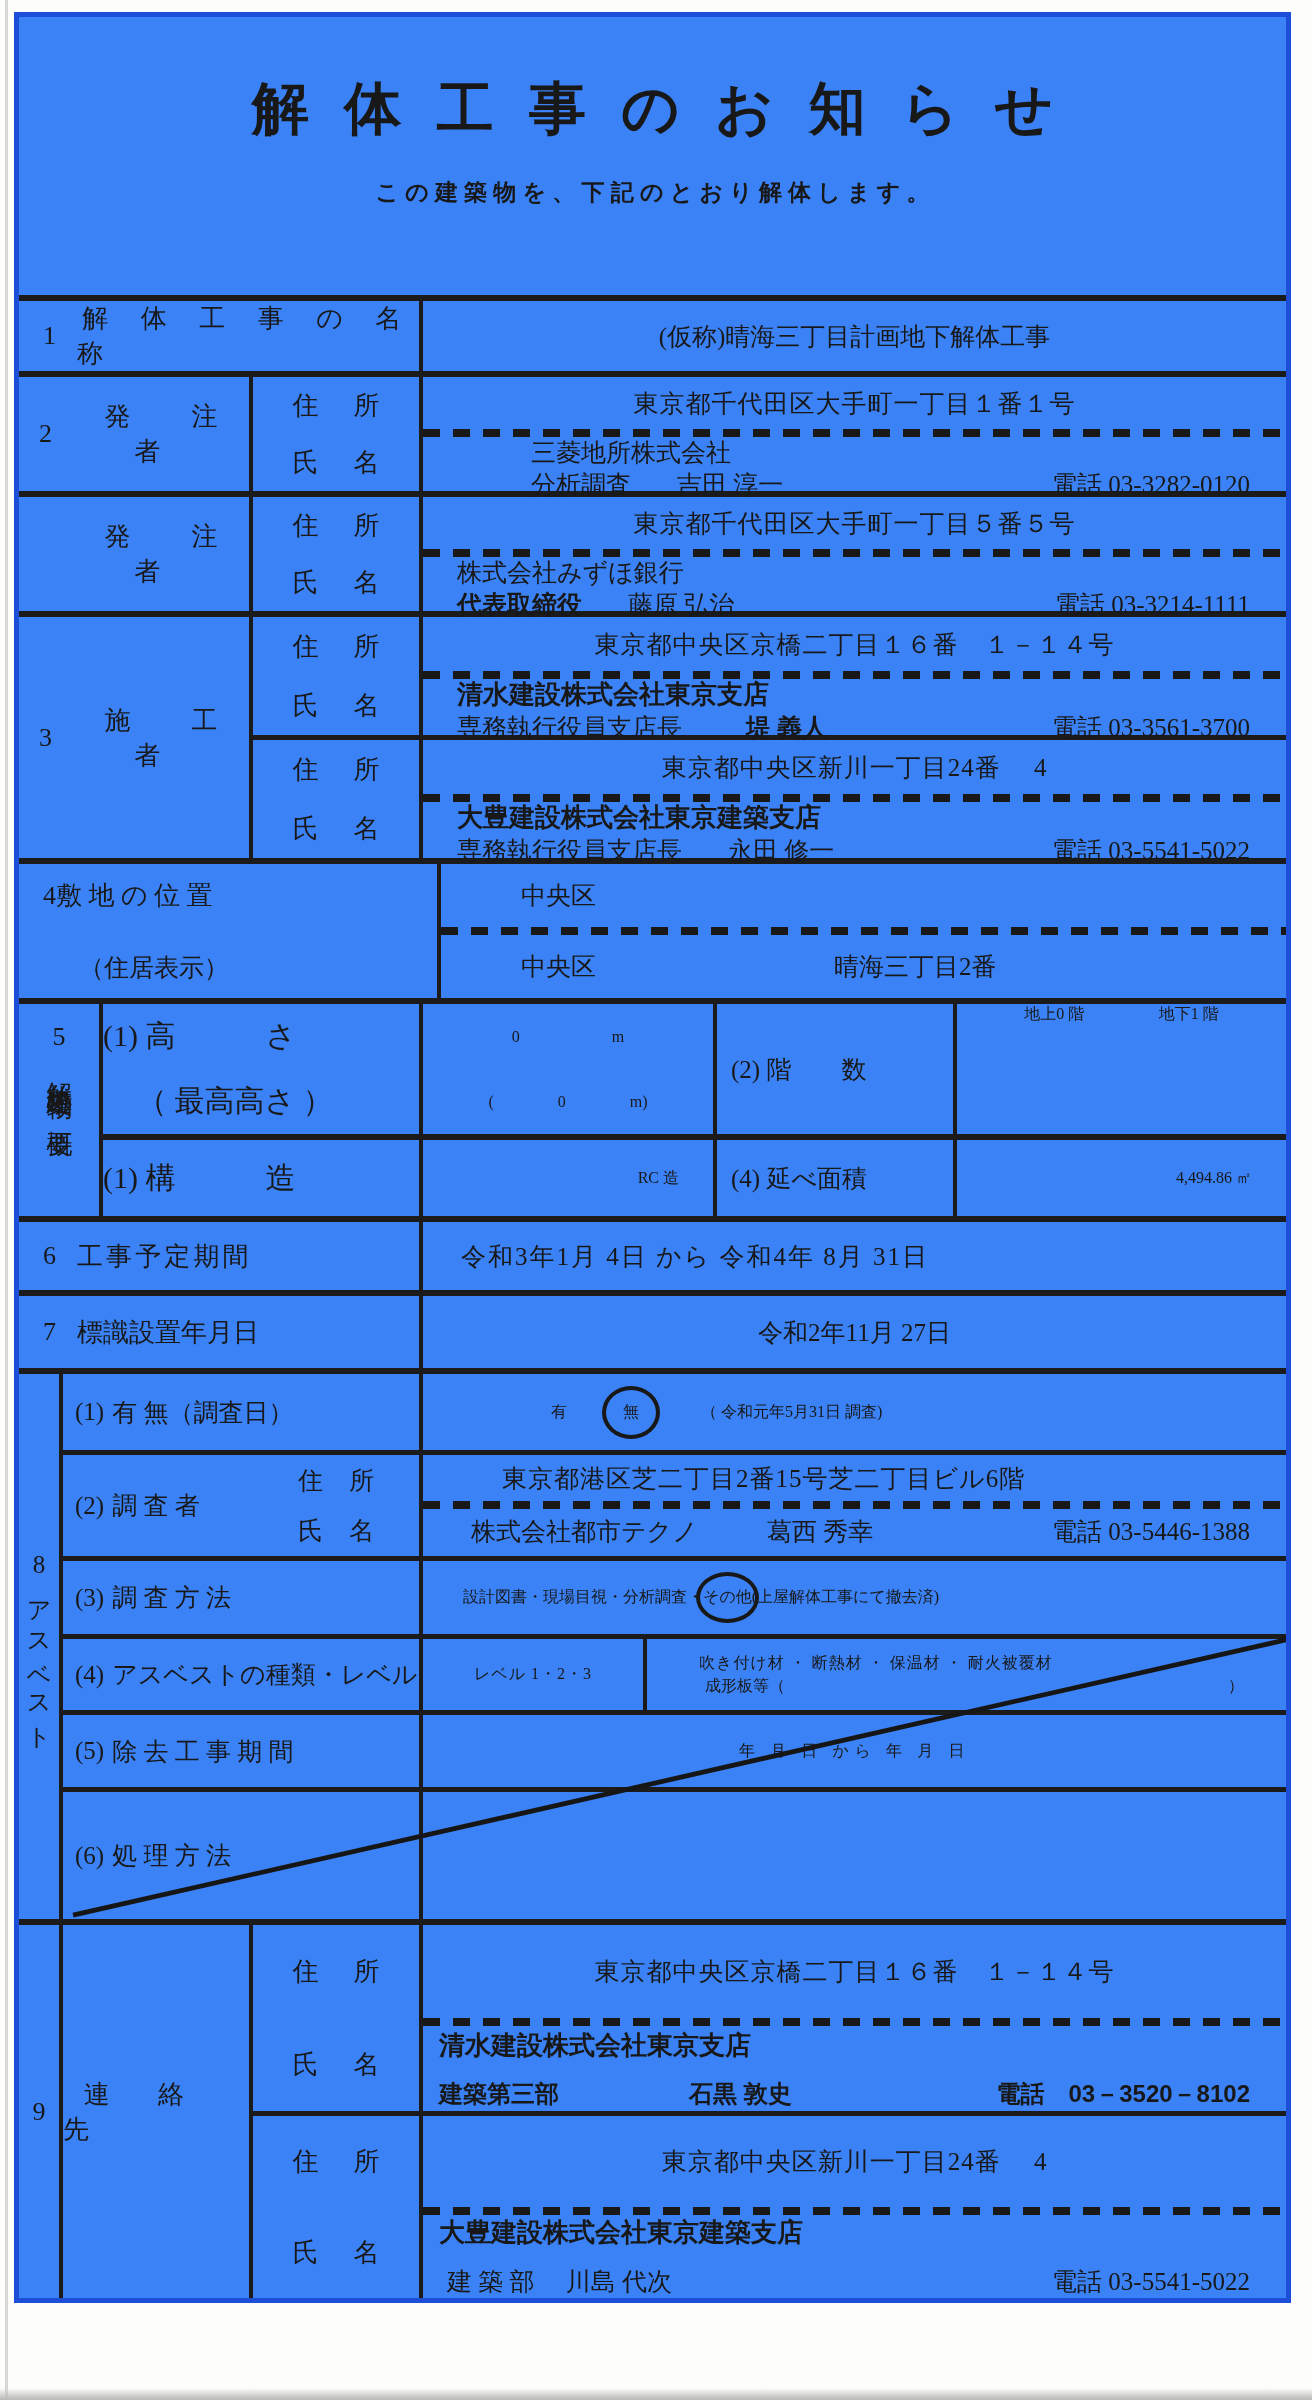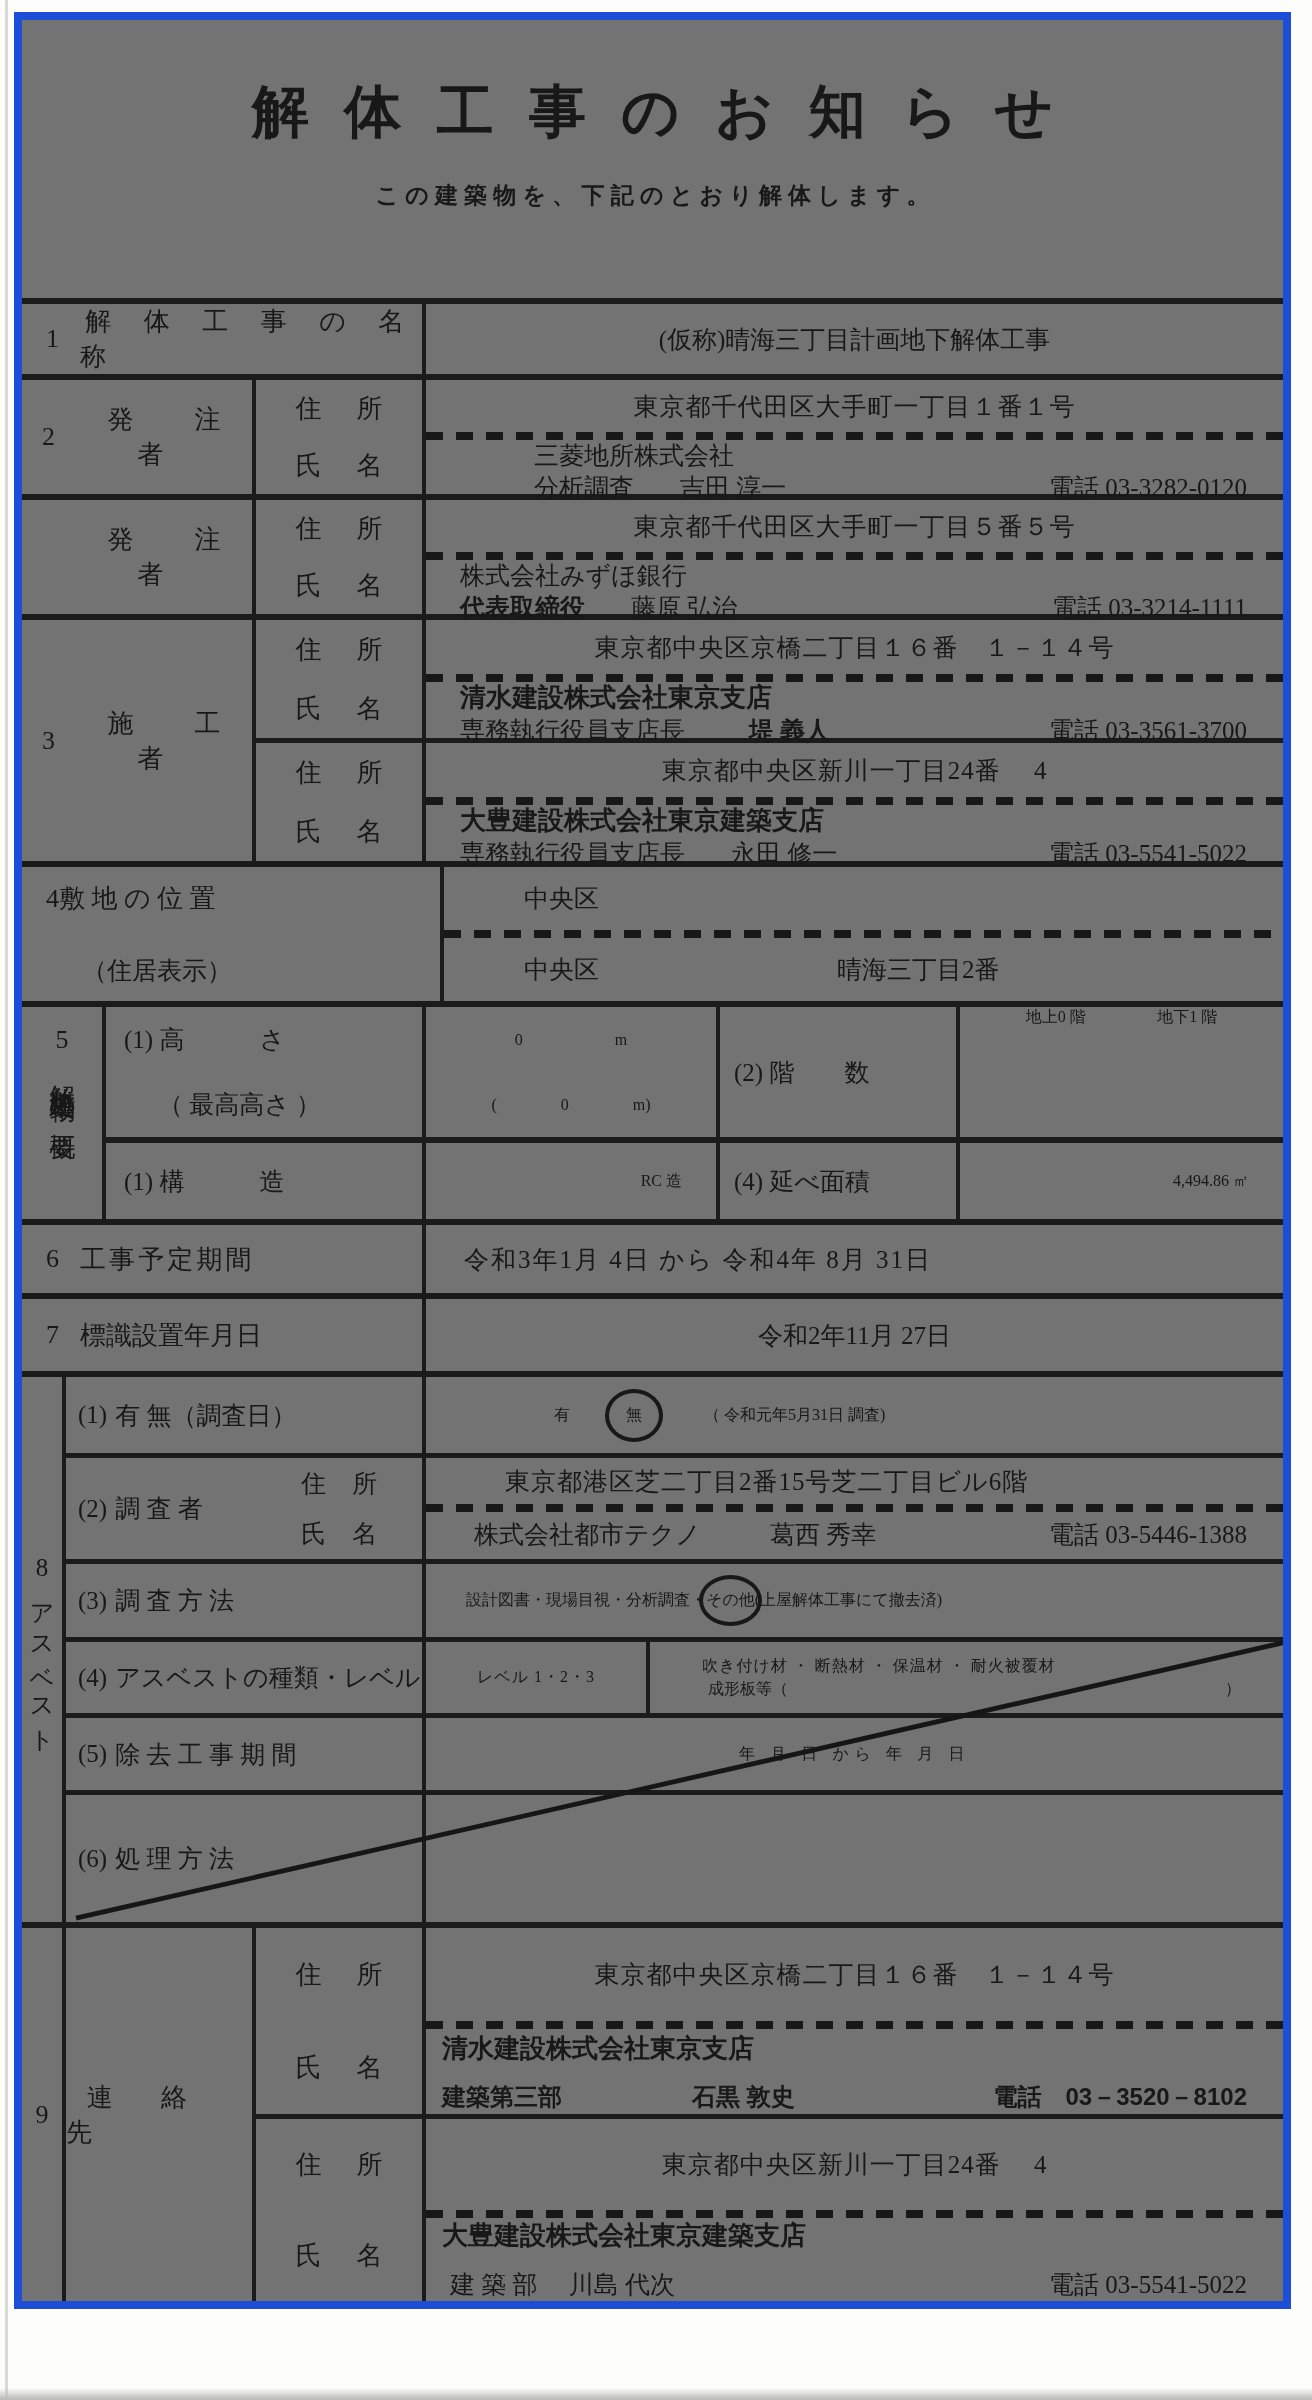--- a/index.html
+++ b/index.html
@@ -21,7 +21,7 @@
     background:linear-gradient(180deg,rgba(0,0,0,0) 0%,#bdbdbb 90%);}
   .sheet{
     position:absolute;left:14px;top:12px;width:1277px;
-    border:8px solid #1d4ed8;background:#737373;box-sizing:border-box;
+    border:5px solid #1d4ed8;background:#3b82f6;box-sizing:border-box;
   }
   
   .hd{height:278px;box-sizing:border-box;padding-top:58px;text-align:center;}

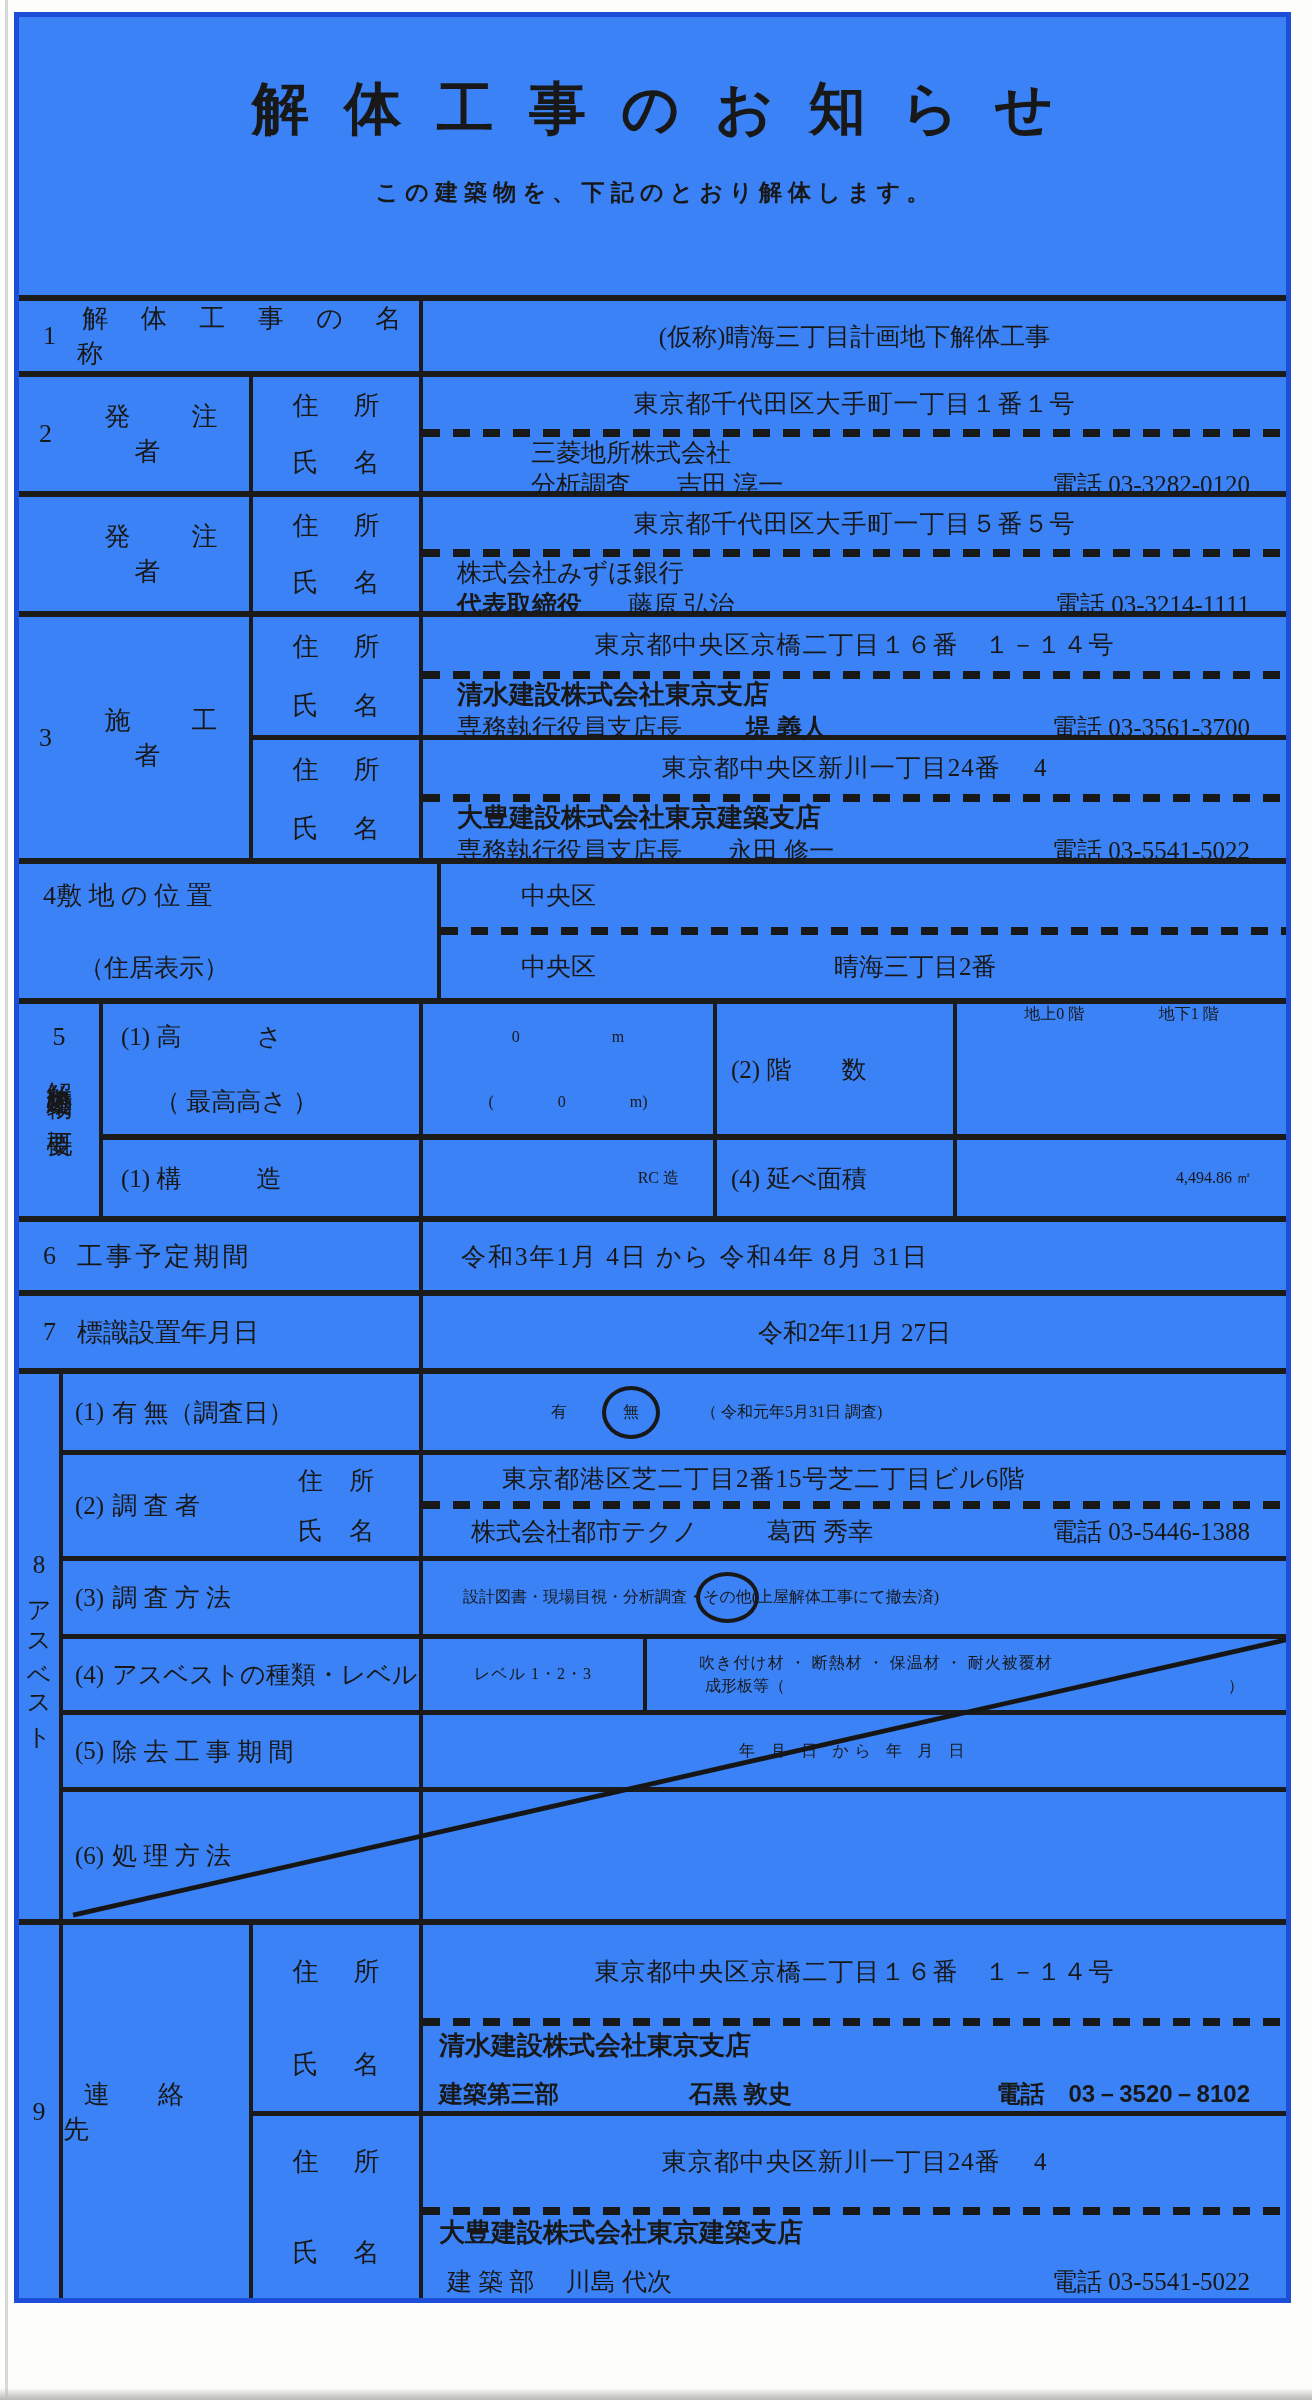--- a/index.html
+++ b/index.html
@@ -78,7 +78,7 @@
   .r5right{flex:1;display:flex;flex-direction:column;}
   .r5top{height:130px;display:flex;}
   .r5bot{height:76px;display:flex;border-top:6px solid var(--line);}
-  .r5lab{width:320px;display:flex;flex-direction:column;justify-content:space-around;padding-left:18px;font-size:25px;}
+  .r5lab{width:320px;display:flex;flex-direction:column;justify-content:space-around;font-size:30px;}
   .r5lab.one{justify-content:center;}
   .c294{width:294px;display:flex;flex-direction:column;justify-content:space-around;}
   .hline{display:flex;justify-content:center;gap:92px;}

